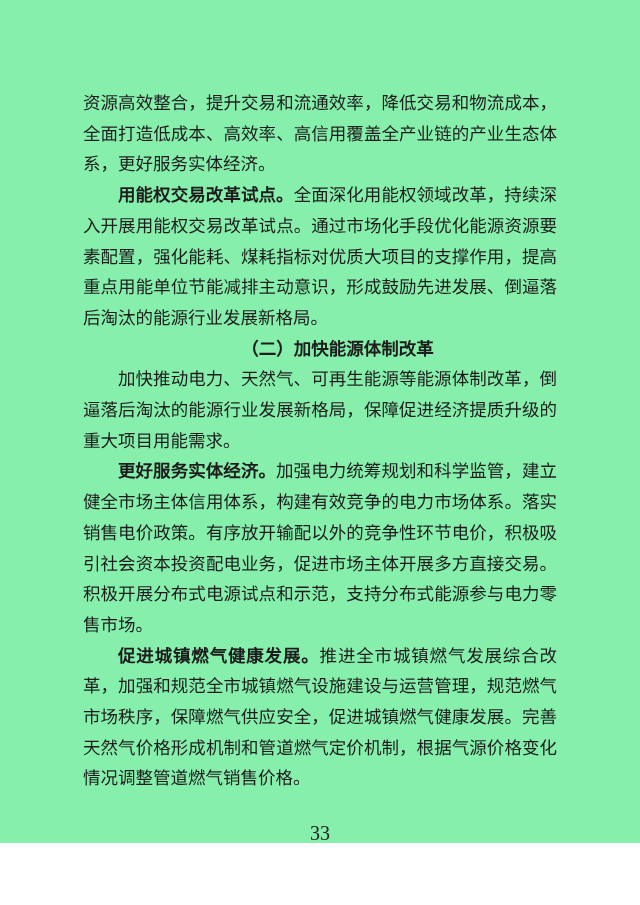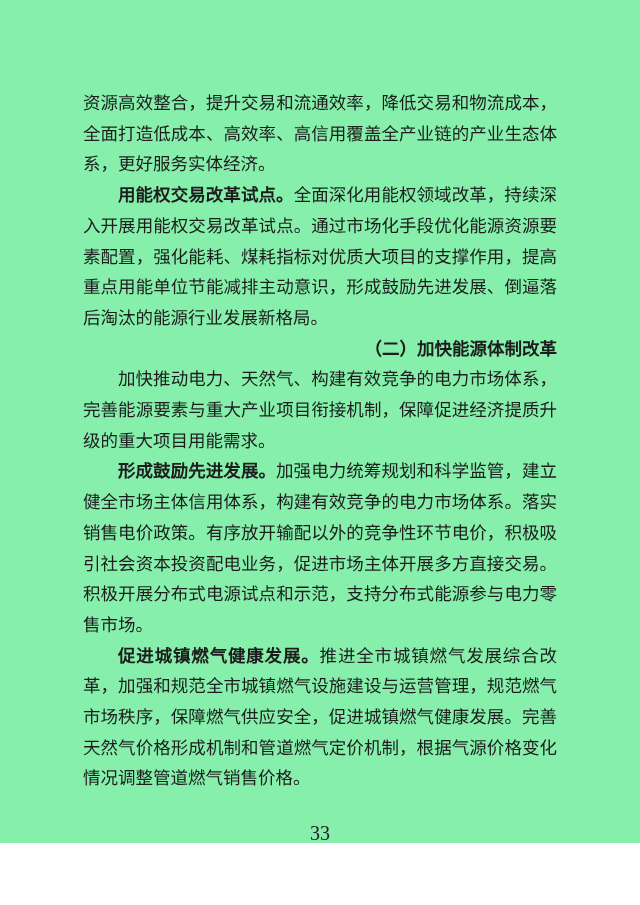--- a/index.html
+++ b/index.html
@@ -35,7 +35,7 @@
   }
   .heading {
     font-weight: 700;
-    text-align: right;
+    text-align: center;
   }
   .para b {
     font-weight: 700;

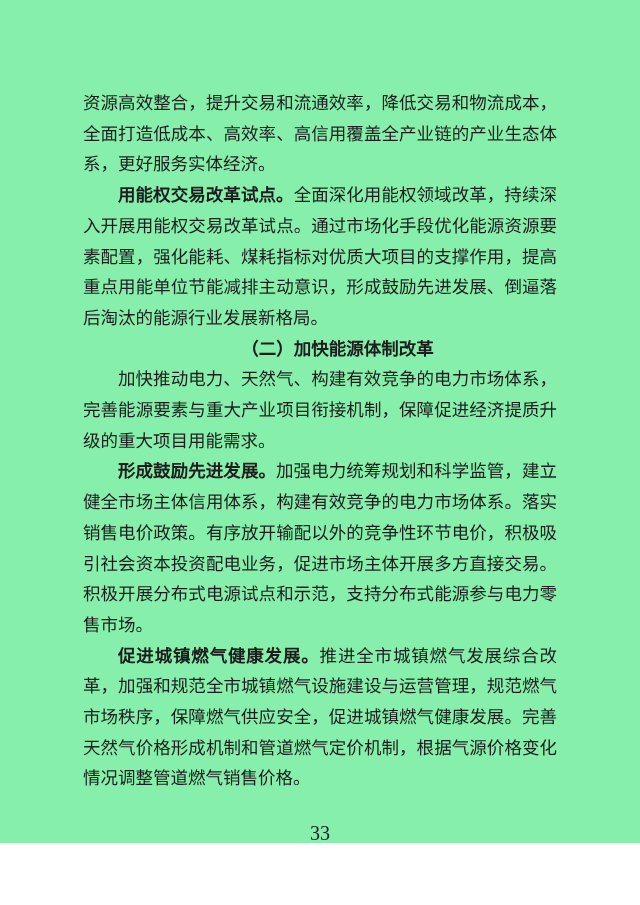--- a/index.html
+++ b/index.html
@@ -59,7 +59,7 @@
       <div class="para">资源高效整合，提升交易和流通效率，降低交易和物流成本，全面打造低成本、高效率、高信用覆盖全产业链的产业生态体系，更好服务实体经济。</div>
       <div class="para indent"><b>用能权交易改革试点。</b>全面深化用能权领域改革，持续深入开展用能权交易改革试点。通过市场化手段优化能源资源要素配置，强化能耗、煤耗指标对优质大项目的支撑作用，提高重点用能单位节能减排主动意识，形成鼓励先进发展、倒逼落后淘汰的能源行业发展新格局。</div>
       <div class="heading">（二）加快能源体制改革</div>
-      <div class="para indent">加快推动电力、天然气、构建有效竞争的电力市场体系，完善能源要素与重大产业项目衔接机制，保障促进经济提质升级的重大项目用能需求。</div>
+      <div class="para indent">加快推动电力、天然气、可再生能源等能源体制改革，倒逼落后淘汰的能源行业发展新格局，保障促进经济提质升级的重大项目用能需求。</div>
       <div class="para indent"><b>形成鼓励先进发展。</b>加强电力统筹规划和科学监管，建立健全市场主体信用体系，构建有效竞争的电力市场体系。落实销售电价政策。有序放开输配以外的竞争性环节电价，积极吸引社会资本投资配电业务，促进市场主体开展多方直接交易。积极开展分布式电源试点和示范，支持分布式能源参与电力零售市场。</div>
       <div class="para indent"><b>促进城镇燃气健康发展。</b>推进全市城镇燃气发展综合改革，加强和规范全市城镇燃气设施建设与运营管理，规范燃气市场秩序，保障燃气供应安全，促进城镇燃气健康发展。完善天然气价格形成机制和管道燃气定价机制，根据气源价格变化情况调整管道燃气销售价格。</div>
     </div>

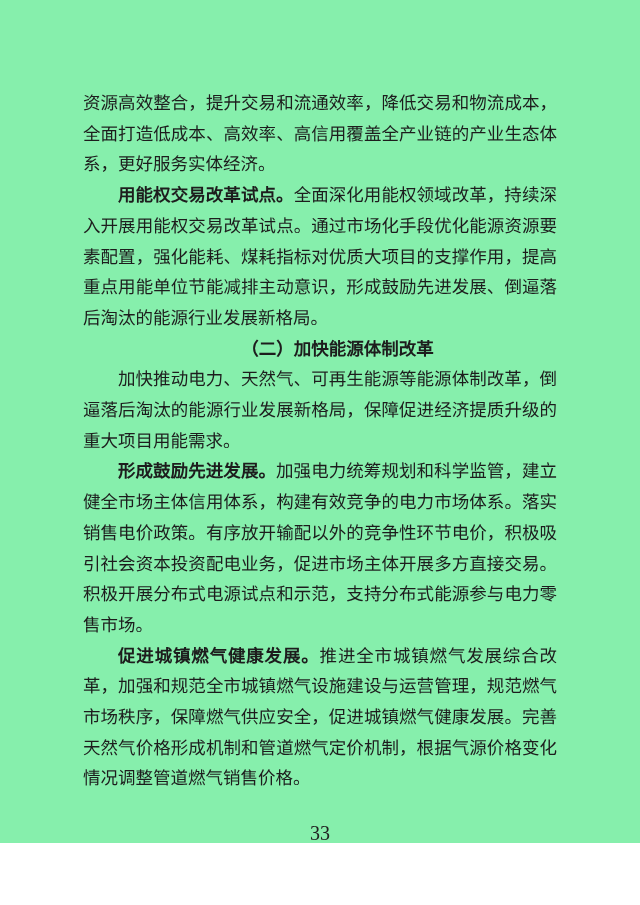--- a/index.html
+++ b/index.html
@@ -60,7 +60,7 @@
       <div class="para indent"><b>用能权交易改革试点。</b>全面深化用能权领域改革，持续深入开展用能权交易改革试点。通过市场化手段优化能源资源要素配置，强化能耗、煤耗指标对优质大项目的支撑作用，提高重点用能单位节能减排主动意识，形成鼓励先进发展、倒逼落后淘汰的能源行业发展新格局。</div>
       <div class="heading">（二）加快能源体制改革</div>
       <div class="para indent">加快推动电力、天然气、可再生能源等能源体制改革，倒逼落后淘汰的能源行业发展新格局，保障促进经济提质升级的重大项目用能需求。</div>
-      <div class="para indent"><b>形成鼓励先进发展。</b>加强电力统筹规划和科学监管，建立健全市场主体信用体系，构建有效竞争的电力市场体系。落实销售电价政策。有序放开输配以外的竞争性环节电价，积极吸引社会资本投资配电业务，促进市场主体开展多方直接交易。积极开展分布式电源试点和示范，支持分布式能源参与电力零售市场。</div>
+      <div class="para indent"><b>更好服务实体经济。</b>加强电力统筹规划和科学监管，建立健全市场主体信用体系，构建有效竞争的电力市场体系。落实销售电价政策。有序放开输配以外的竞争性环节电价，积极吸引社会资本投资配电业务，促进市场主体开展多方直接交易。积极开展分布式电源试点和示范，支持分布式能源参与电力零售市场。</div>
       <div class="para indent"><b>促进城镇燃气健康发展。</b>推进全市城镇燃气发展综合改革，加强和规范全市城镇燃气设施建设与运营管理，规范燃气市场秩序，保障燃气供应安全，促进城镇燃气健康发展。完善天然气价格形成机制和管道燃气定价机制，根据气源价格变化情况调整管道燃气销售价格。</div>
     </div>
   <div class="page-number">33</div>

